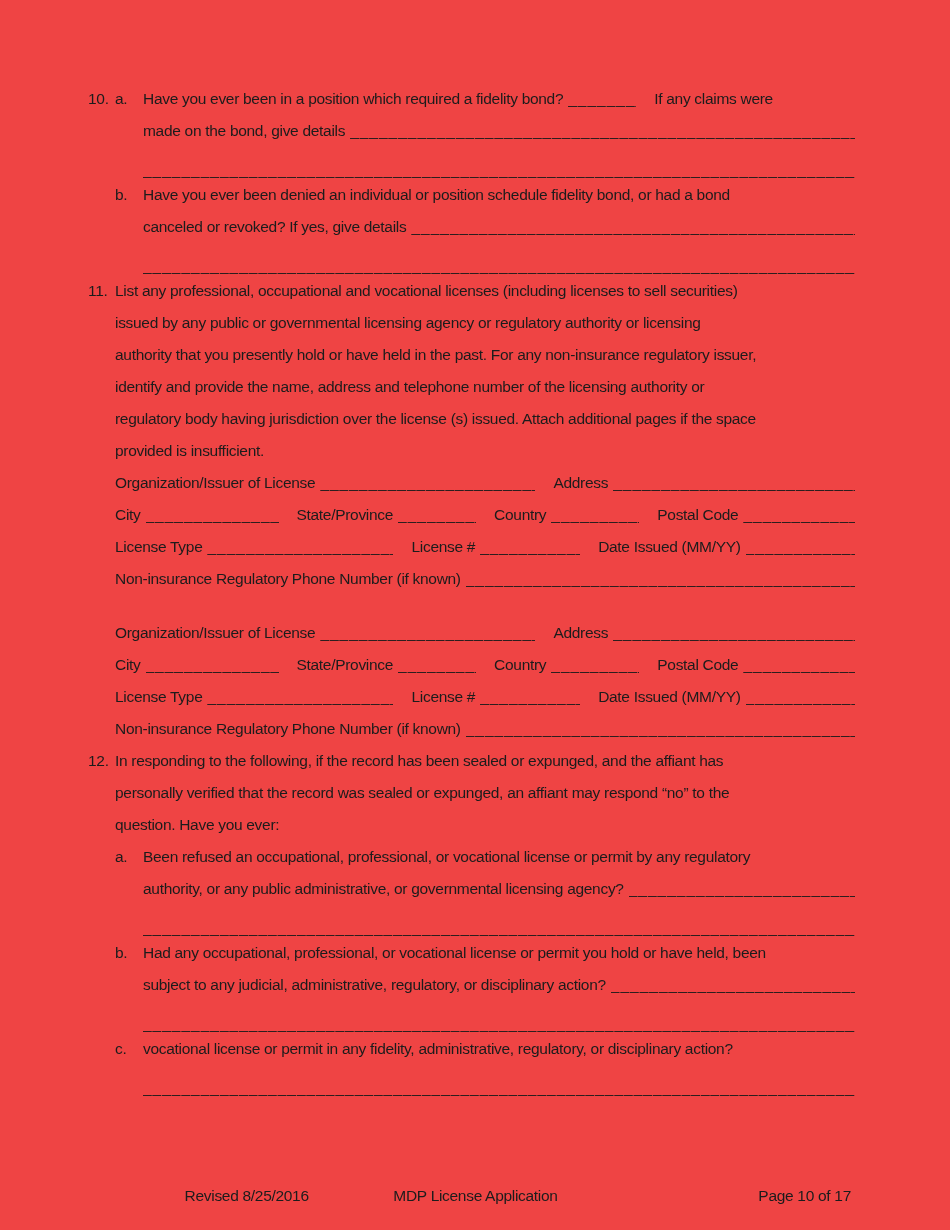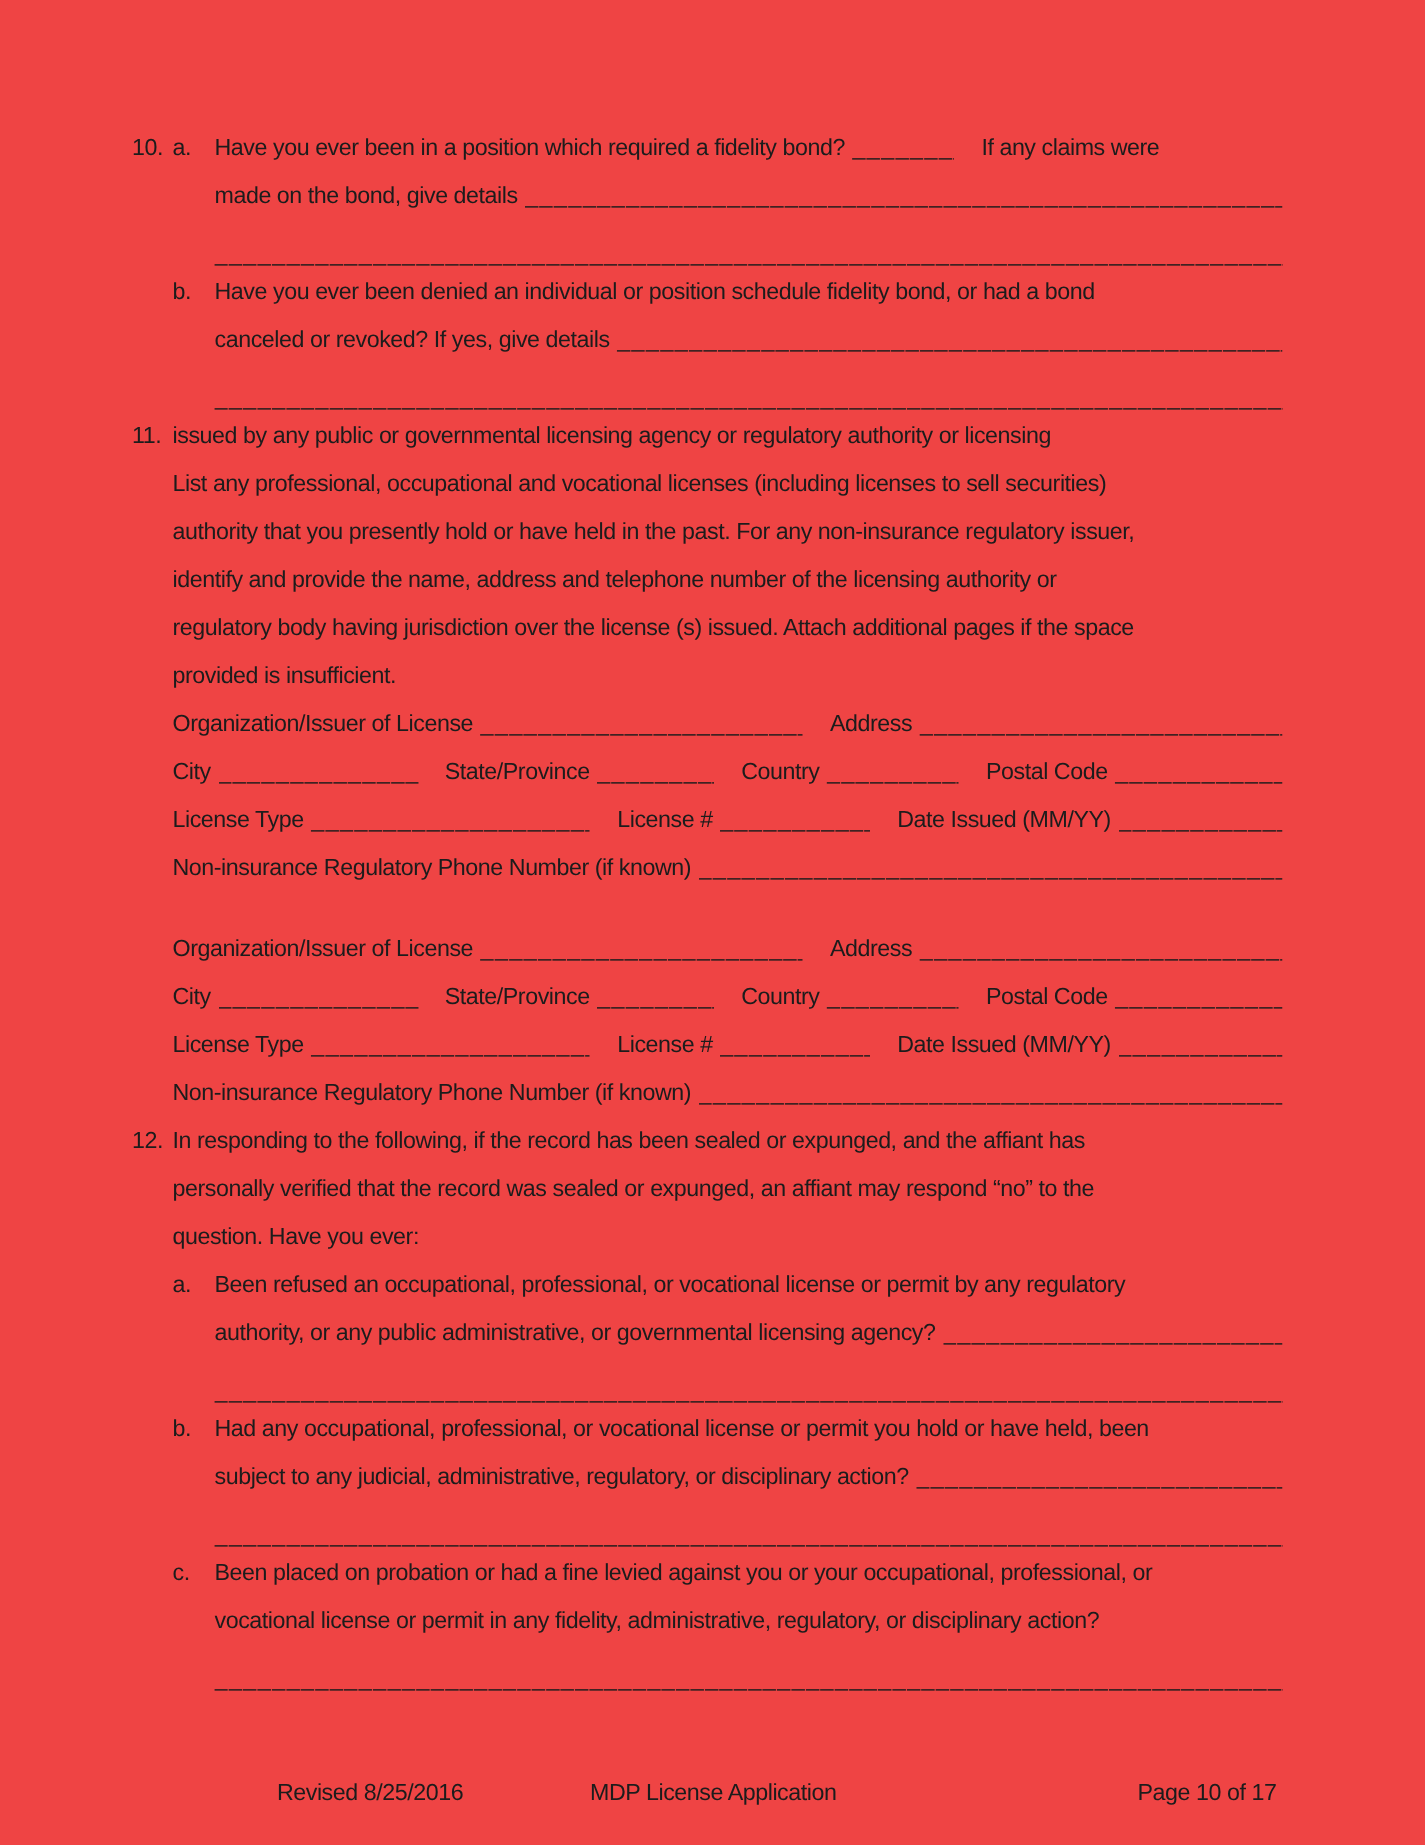--- a/index.html
+++ b/index.html
@@ -98,10 +98,10 @@
       <span class="num">11.</span>
       <div class="body">
         <div class="line">
+            <span>List any professional, occupational and vocational licenses (including licenses to sell securities)</span>
+          </div>
+        <div class="line">
             <span>issued by any public or governmental licensing agency or regulatory authority or licensing</span>
-          </div>
-        <div class="line">
-            <span>List any professional, occupational and vocational licenses (including licenses to sell securities)</span>
           </div>
         <div class="line">
             <span>authority that you presently hold or have held in the past. For any non-insurance regulatory issuer,</span>

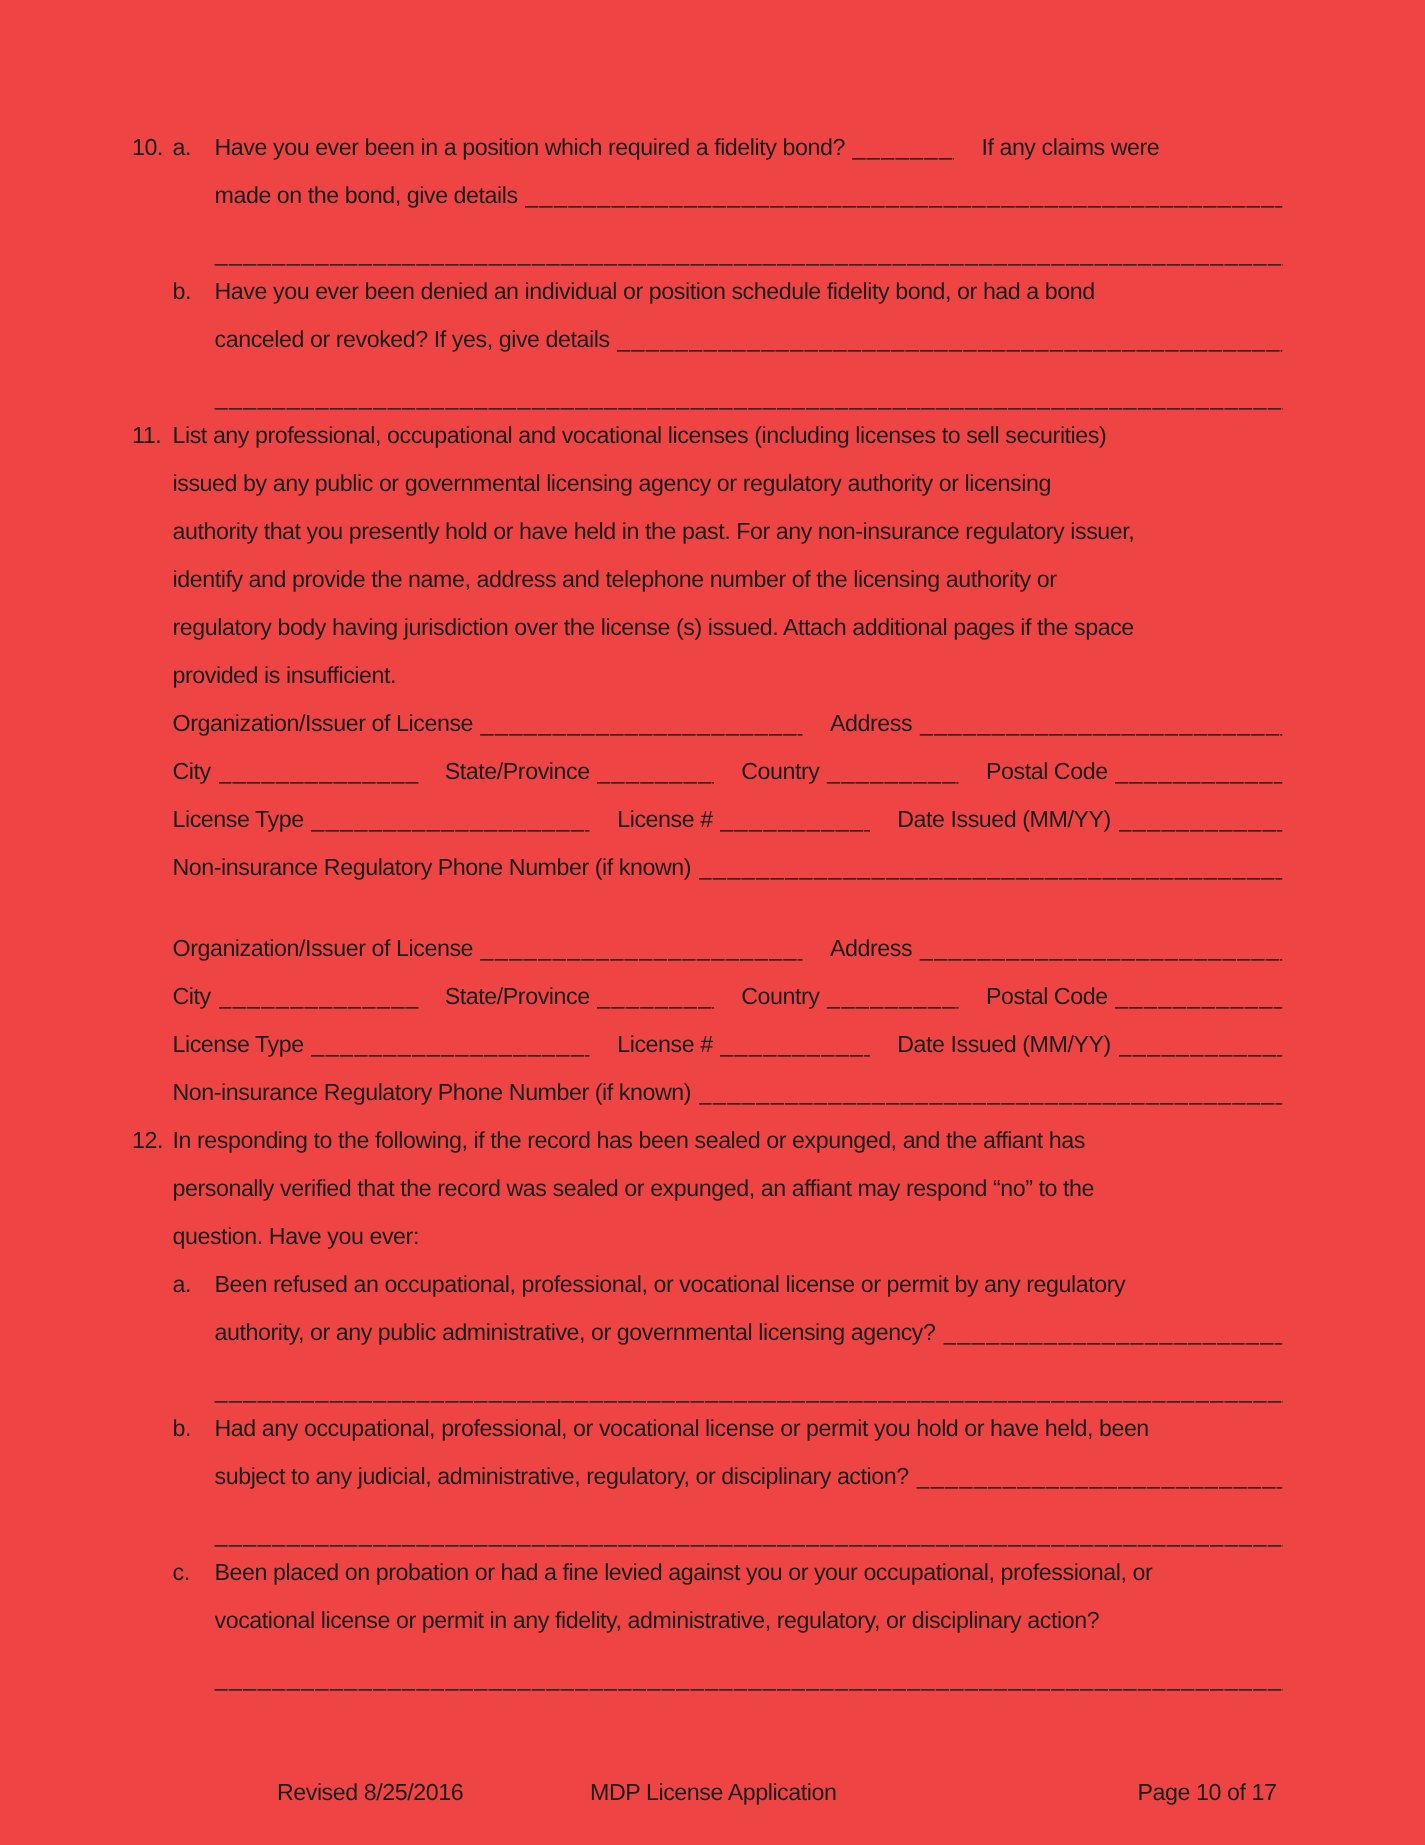--- a/index.html
+++ b/index.html
@@ -232,9 +232,6 @@
           <span class="letter">c.</span>
           <div class="sublines">
             <div class="line">
-              <span>Been placed on probation or had a fine levied against you or your occupational, professional, or</span>
-            </div>
-            <div class="line">
               <span>vocational license or permit in any fidelity, administrative, regulatory, or disciplinary action?</span>
             </div>
             <div class="line blankrow">

